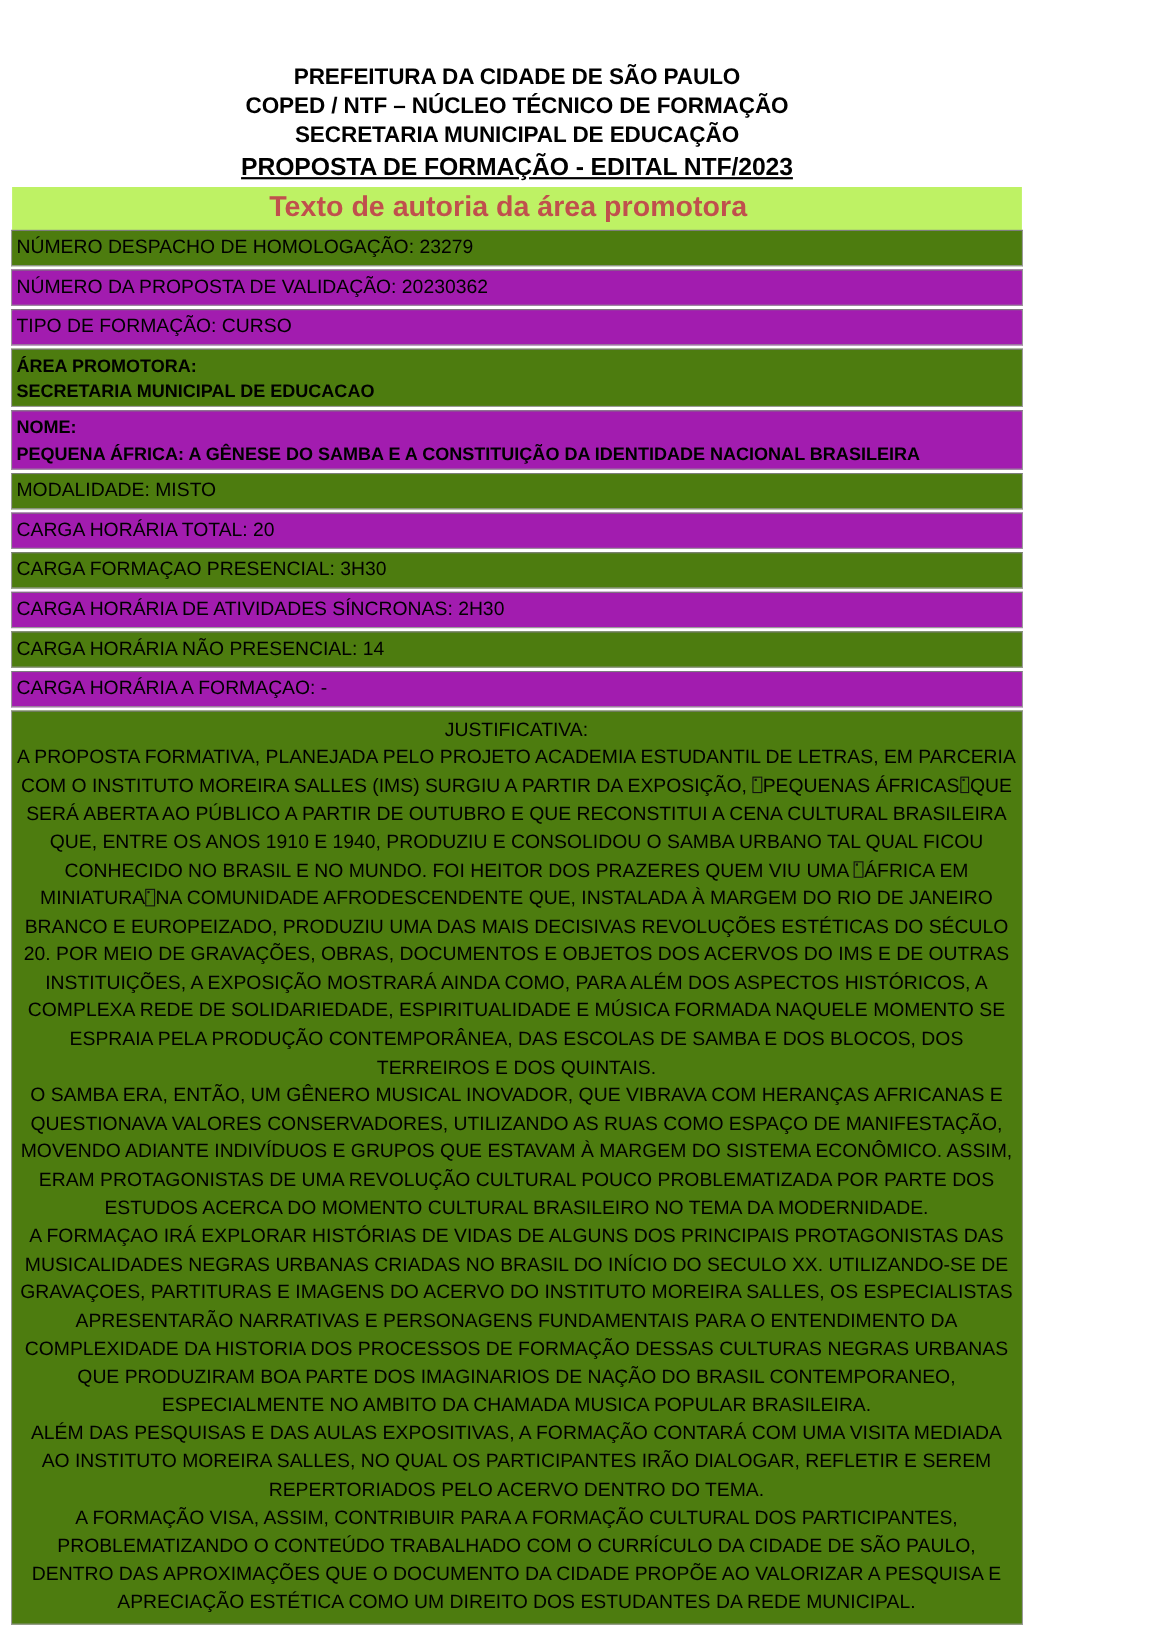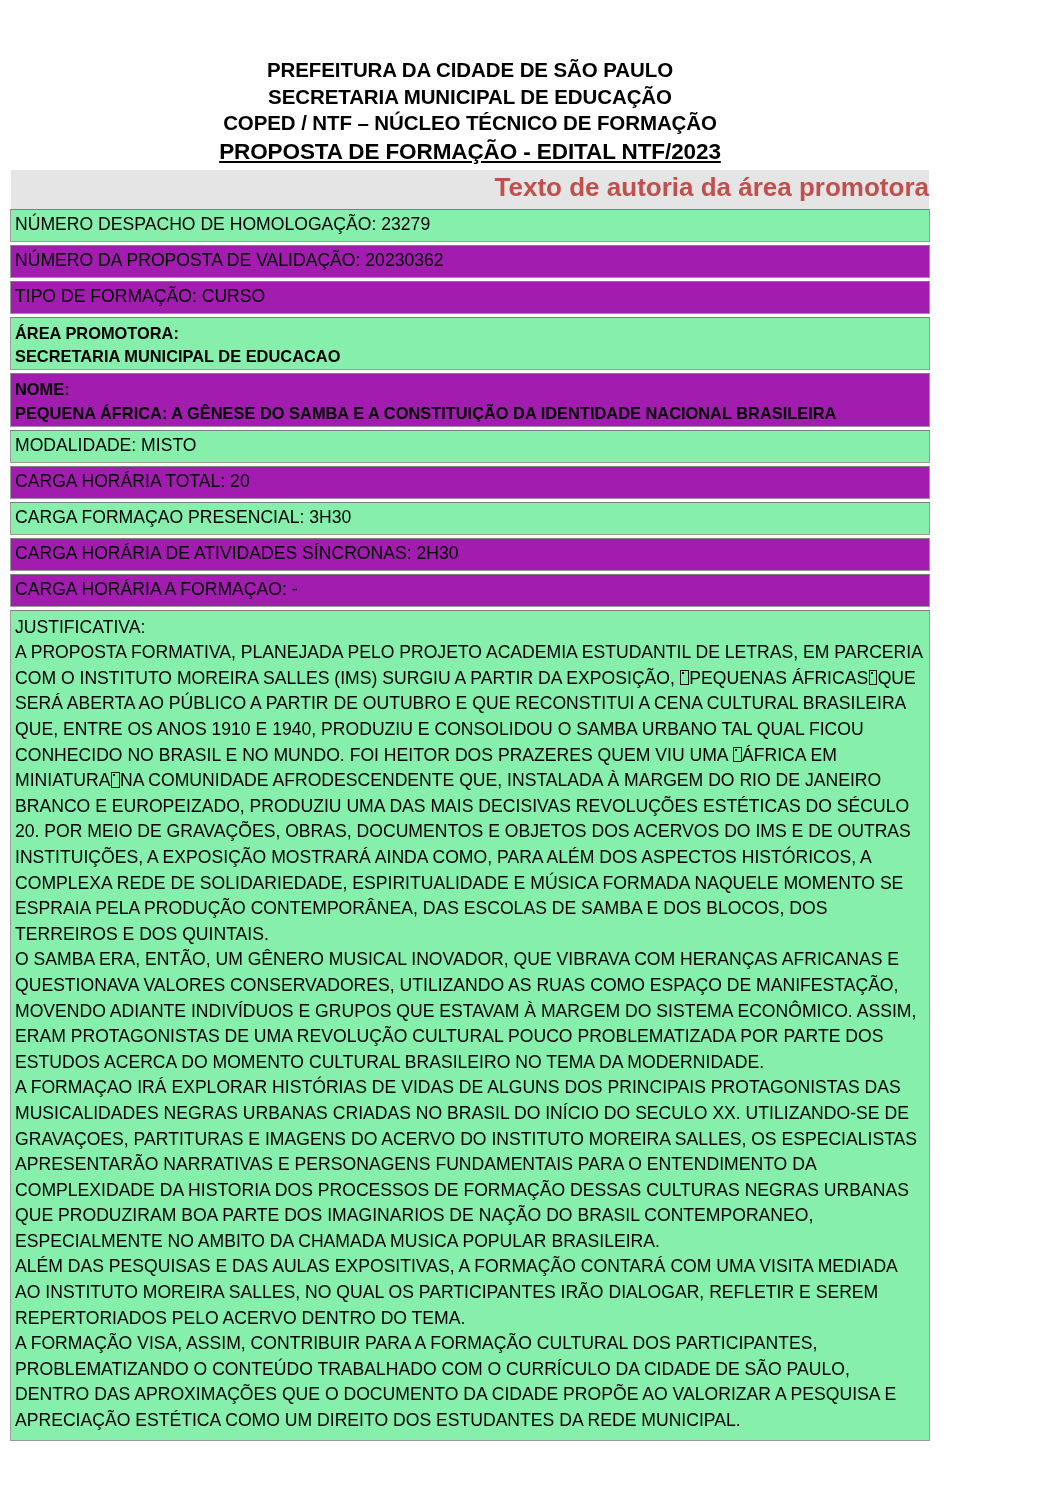--- a/index.html
+++ b/index.html
@@ -126,8 +126,8 @@
 
   <div class="doc-header">
     <div class="hline hline-1">PREFEITURA DA CIDADE DE SÃO PAULO</div>
+    <div class="hline hline-3">COPED / NTF – NÚCLEO TÉCNICO DE FORMAÇÃO</div>
     <div class="hline hline-2">SECRETARIA MUNICIPAL DE EDUCAÇÃO</div>
-    <div class="hline hline-3">COPED / NTF – NÚCLEO TÉCNICO DE FORMAÇÃO</div>
     <div class="hline hline-4">PROPOSTA DE FORMAÇÃO - EDITAL NTF/2023</div>
   </div>
 

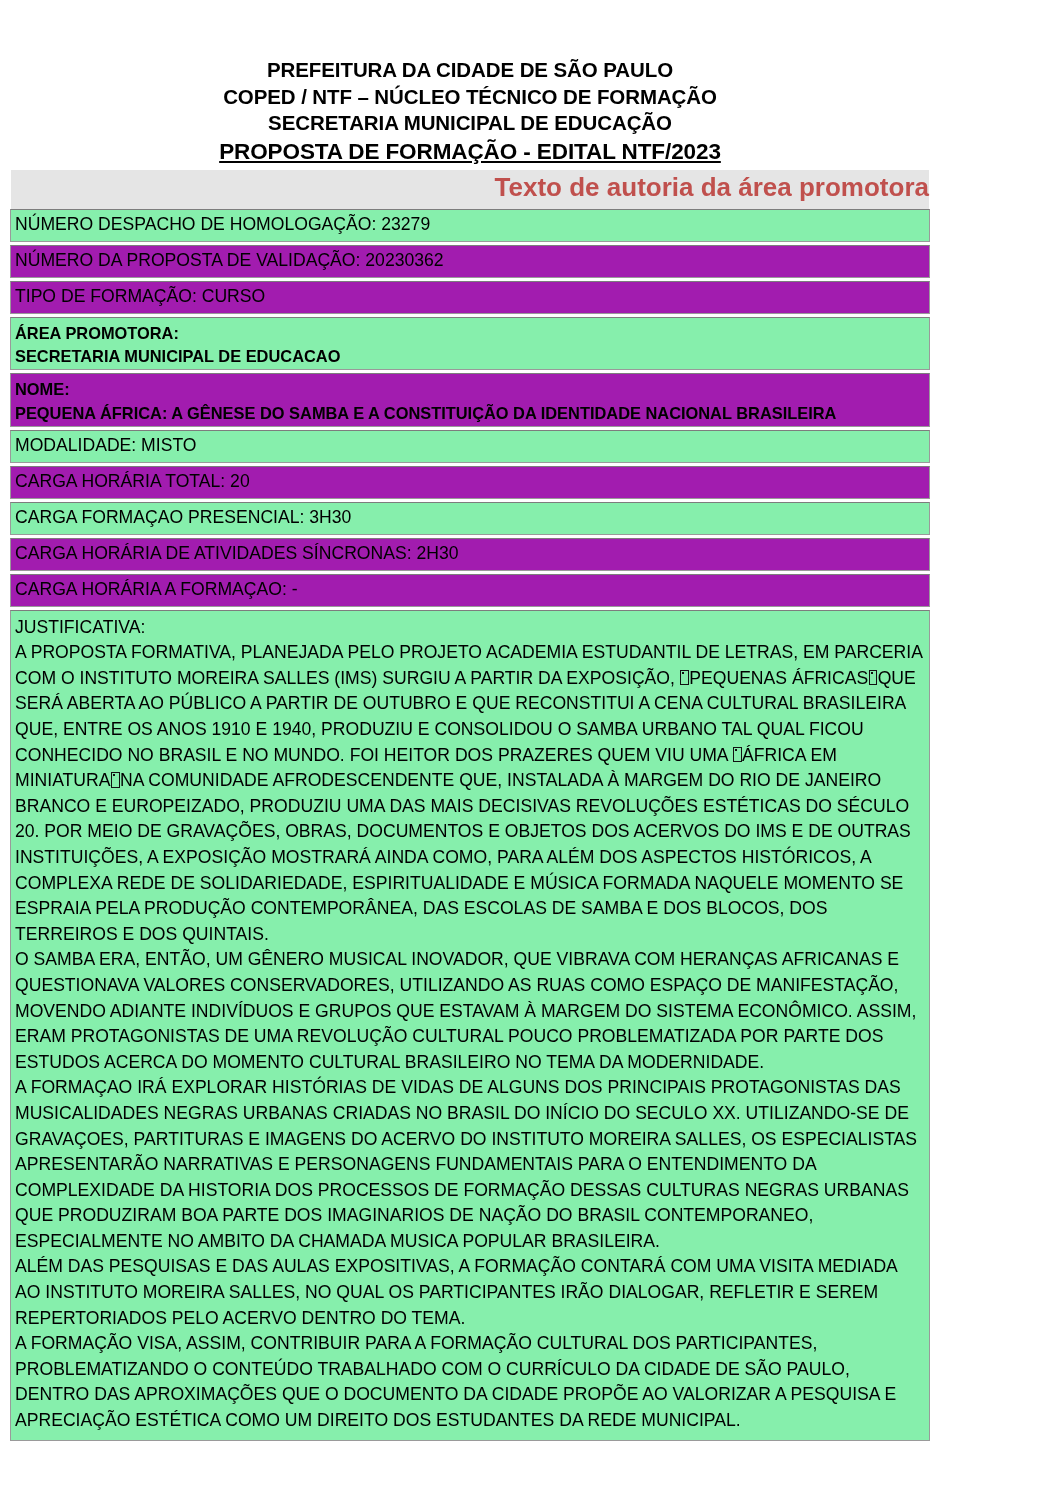--- a/index.html
+++ b/index.html
@@ -43,9 +43,9 @@
   .title-band {
     margin: 4px auto 0 auto;
     width: 918px;
-    background: #e5e5e5;
-    text-align: right;
-    padding: 3px 0 6px 0;
+    background: #bef264;
+    text-align: center;
+    padding: 3px 16px 6px 0;
     box-sizing: border-box;
   }
   .title-band .title-text {

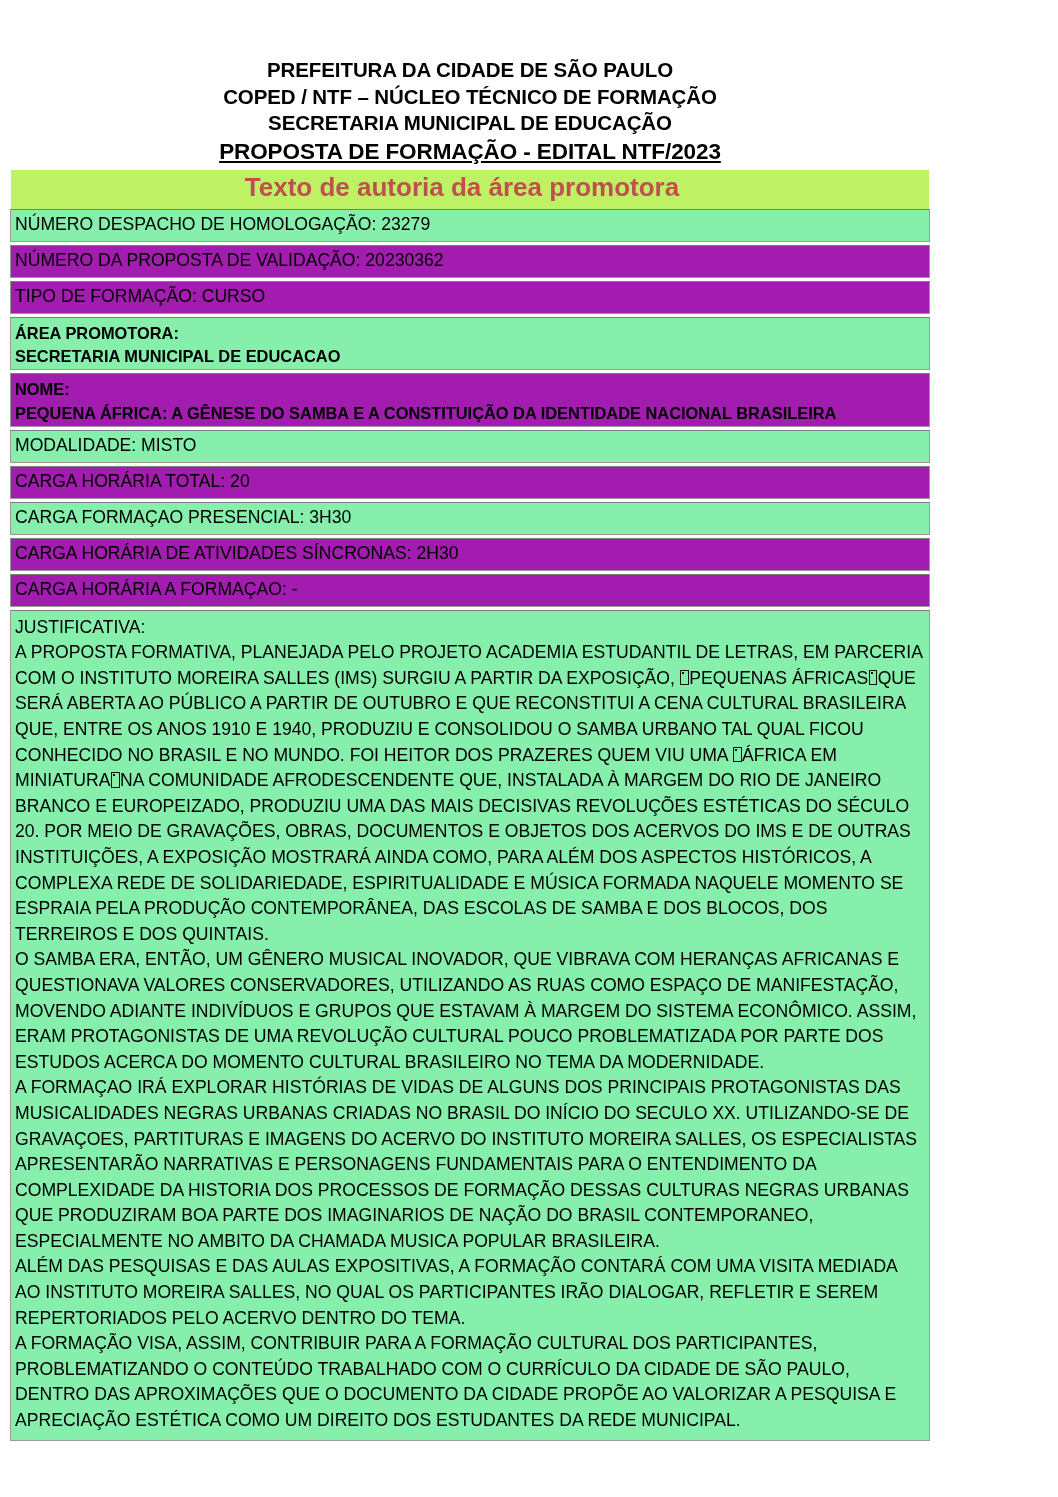--- a/index.html
+++ b/index.html
@@ -66,7 +66,7 @@
     box-sizing: border-box;
     border: 1px solid #9a9a9a;
     border-top-color: #7d7d7d;
-    background: #86efac;
+    background: #4d7c0f;
     margin-bottom: 3px;
     padding: 3px 4px 4px 4px;
     font-size: 17.6px;

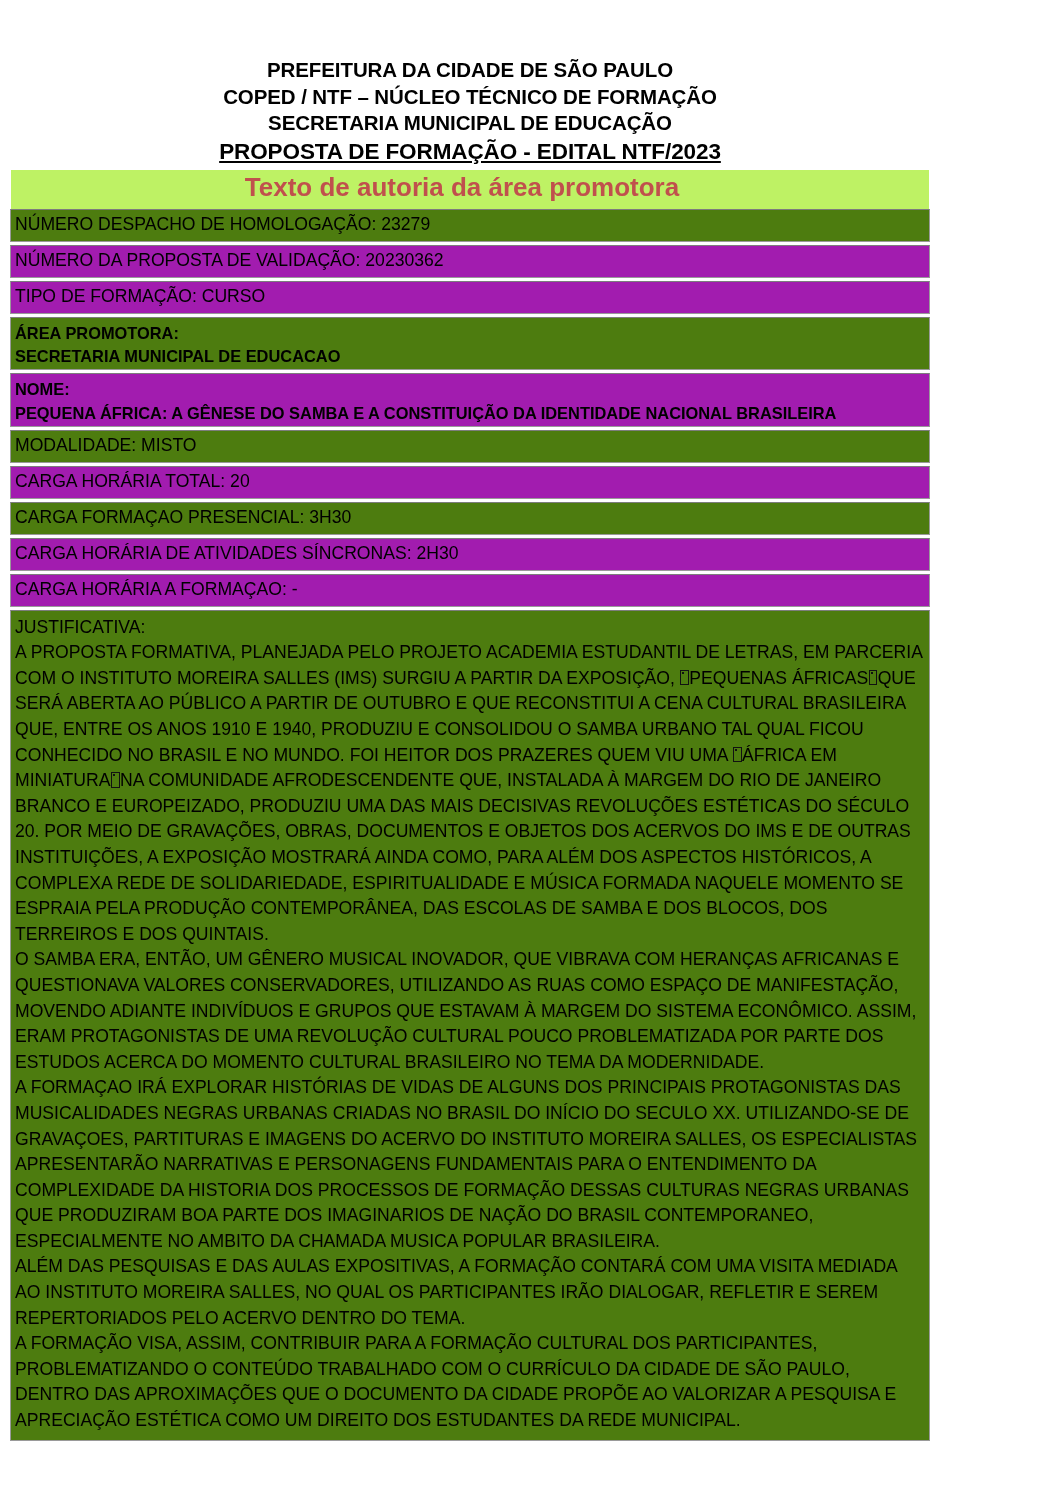--- a/index.html
+++ b/index.html
@@ -176,6 +176,9 @@
       <div class="line">CARGA HORÁRIA DE ATIVIDADES SÍNCRONAS: 2H30</div>
     </div>
 
+    <div class="row">
+      <div class="line">CARGA HORÁRIA NÃO PRESENCIAL: 14</div>
+    </div>
 
     <div class="row shaded">
       <div class="line">CARGA HORÁRIA A FORMAÇAO:  -</div>

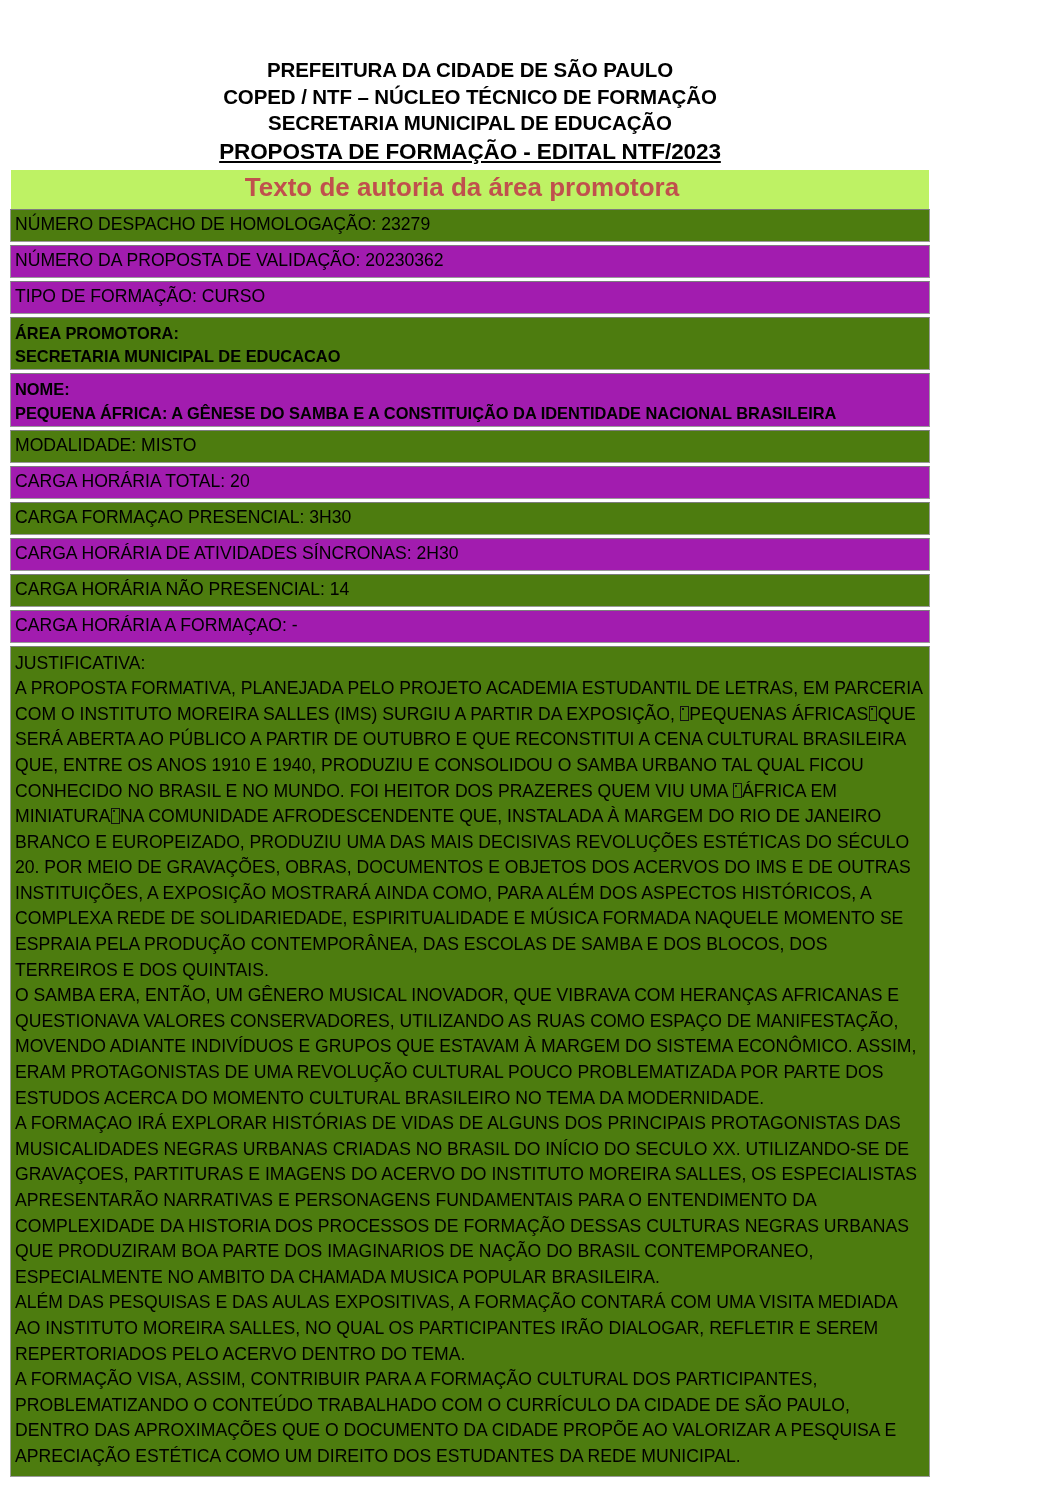--- a/index.html
+++ b/index.html
@@ -96,7 +96,7 @@
   }
   .row.block .para {
     margin: 0;
-    text-align: left;
+    text-align: center;
   }
   .row.block .label-line { margin: 0; }
 

